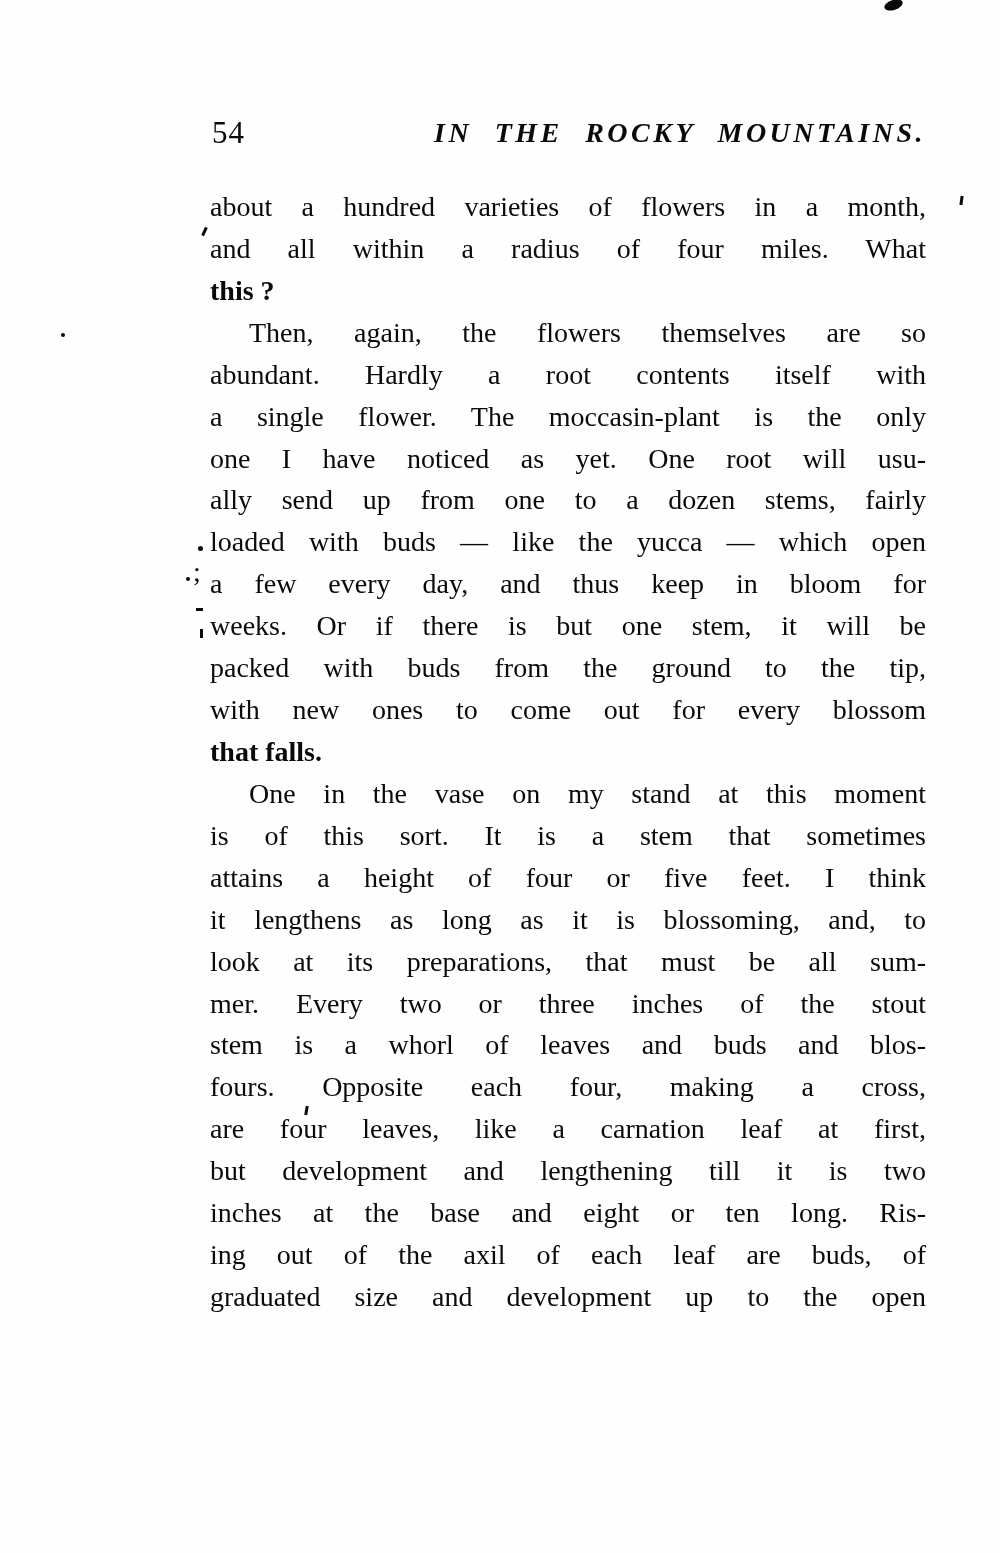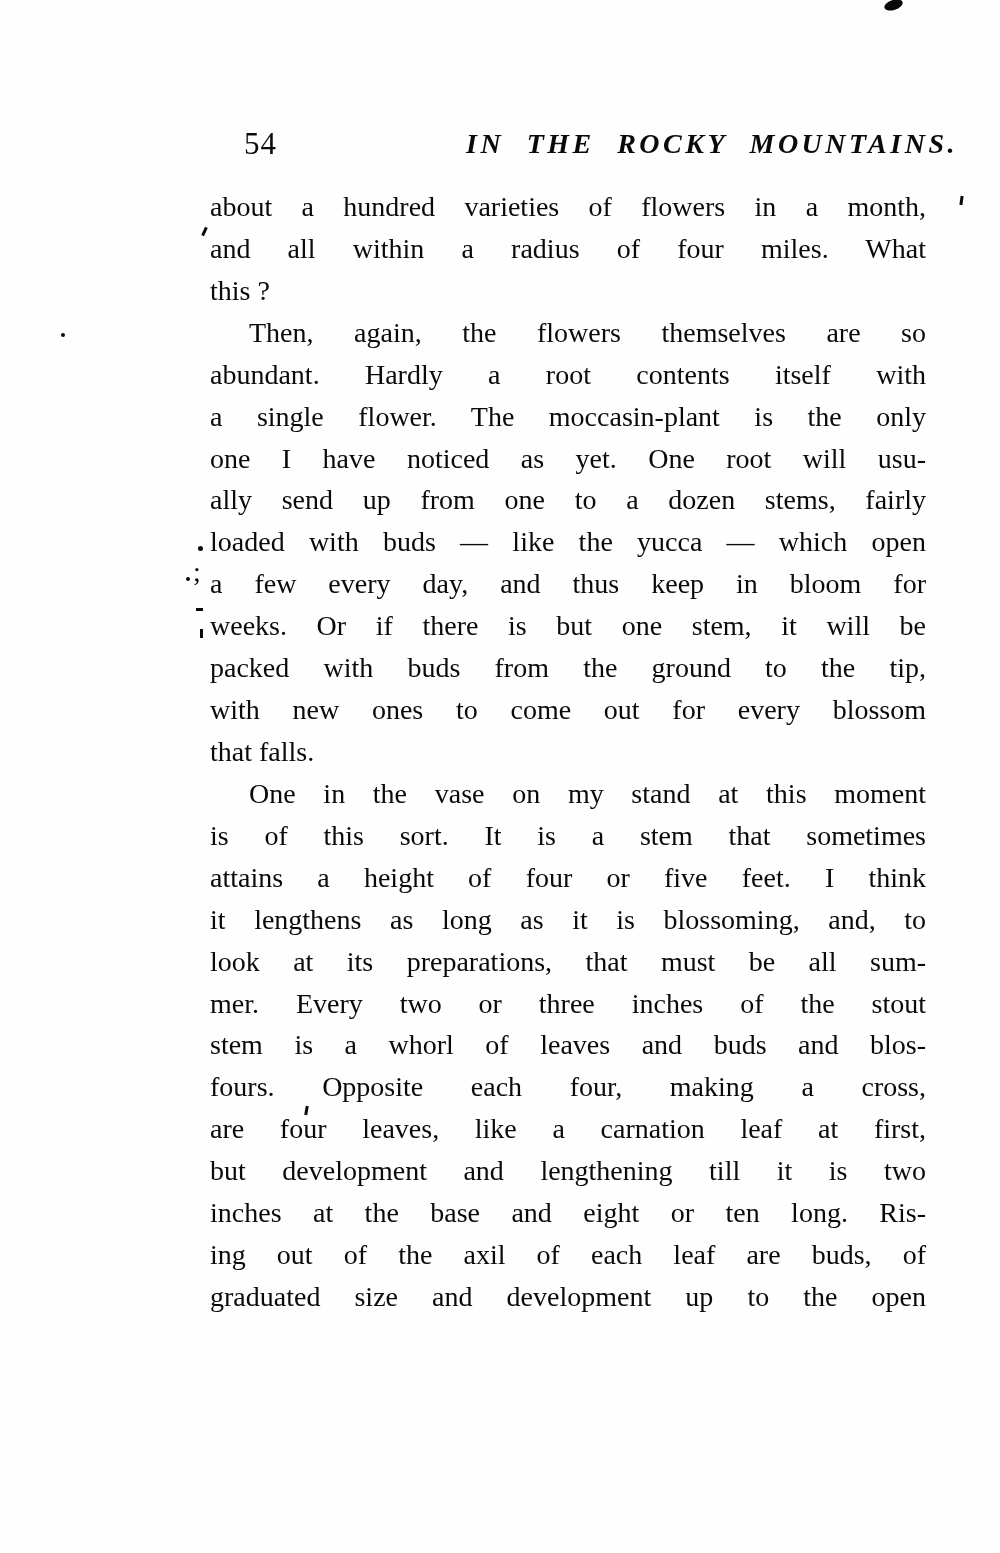--- a/index.html
+++ b/index.html
@@ -23,10 +23,9 @@
   .header-row {
     position: absolute;
     left: 210px;
-    top: 126px;
+    top: 115px;
     width: 716px;
     height: 40px;
-    margin-left: 32px;
   }
   .page-number {
     position: absolute;

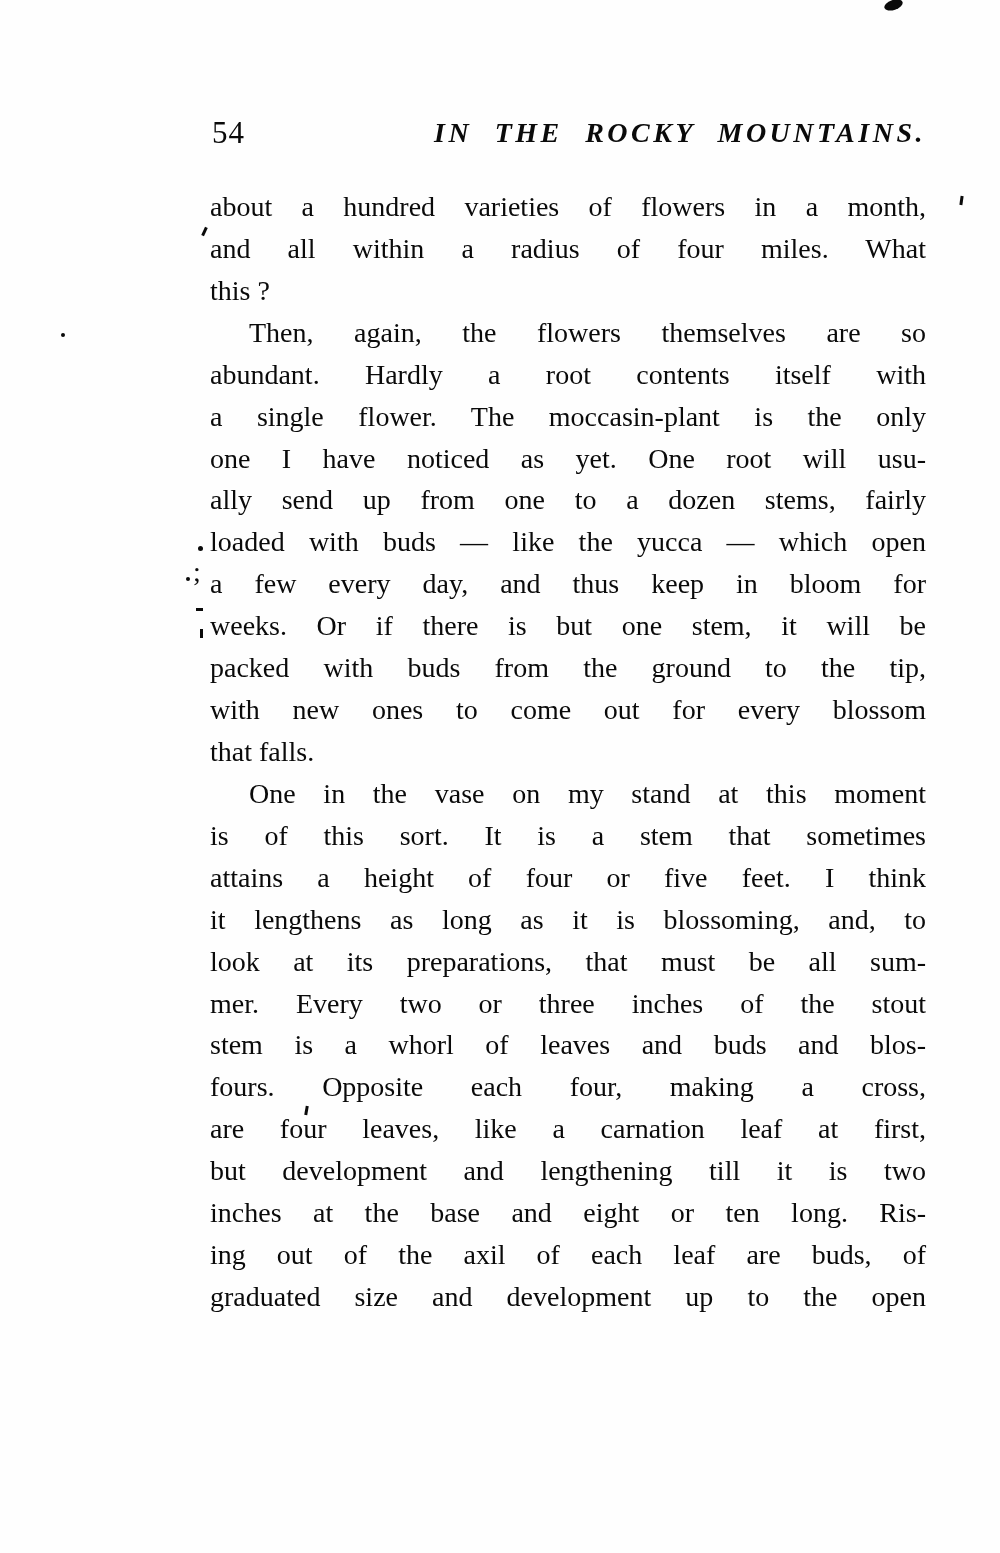--- a/index.html
+++ b/index.html
@@ -66,6 +66,7 @@
   .line.noj {
     text-align: left;
     text-align-last: left;
+    font-weight: bold;
   }
   .line.ind {
     padding-left: 39px;

